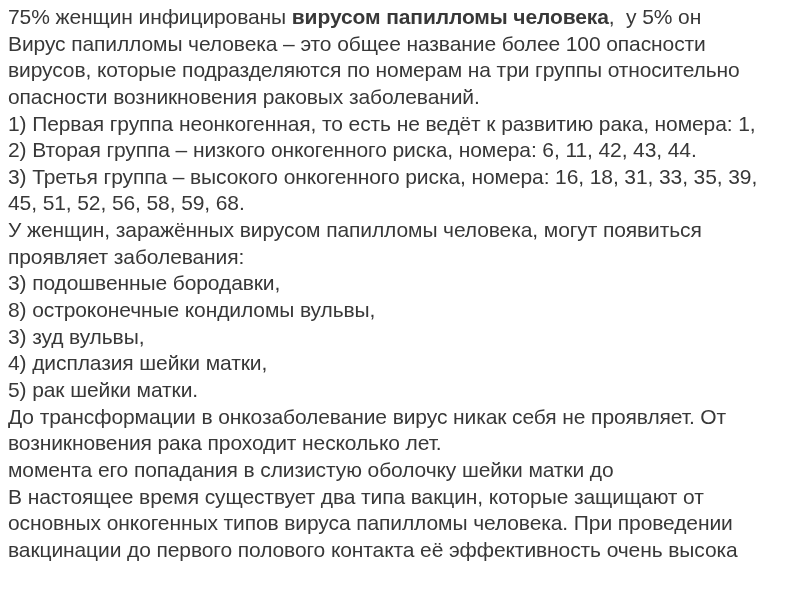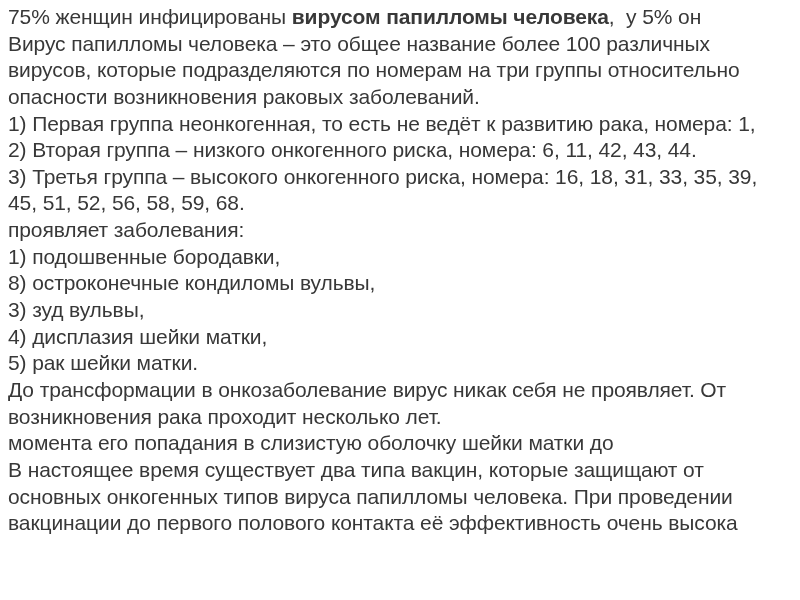--- a/index.html
+++ b/index.html
@@ -33,7 +33,7 @@
 
 <div class="page" id="doc" style="color: rgb(56, 56, 56);">
   <div class="line"><span>75% женщин инфицированы </span><span class="b">вирусом папилломы человека</span><span>,  у 5% он</span></div>
-  <div class="line">Вирус папилломы человека – это общее название более 100 различных</div>
+  <div class="line">Вирус папилломы человека – это общее название более 100 опасности</div>
   <div class="line">вирусов, которые подразделяются по номерам на три группы относительно</div>
   <div class="line">опасности возникновения раковых заболеваний.</div>
   <div class="line">1) Первая группа неонкогенная, то есть не ведёт к развитию рака, номера: 1,</div>

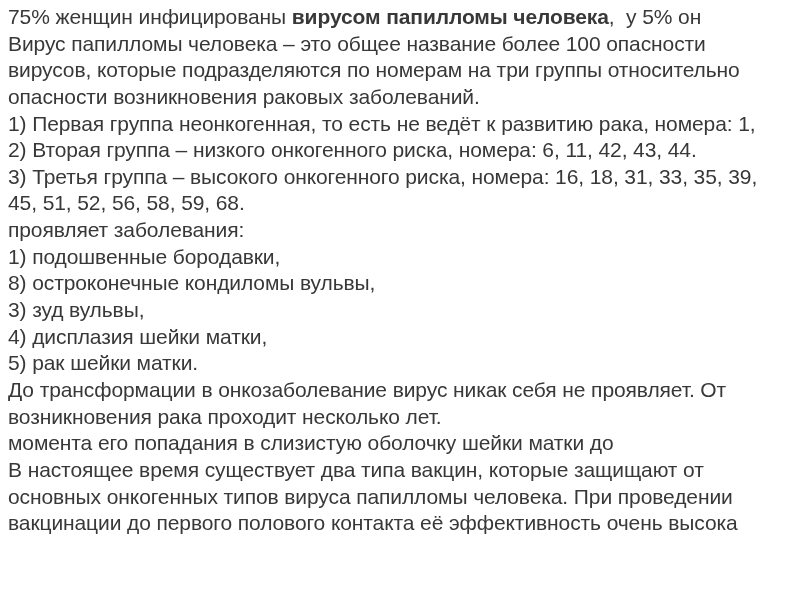--- a/index.html
+++ b/index.html
@@ -40,6 +40,7 @@
   <div class="line">2) Вторая группа – низкого онкогенного риска, номера: 6, 11, 42, 43, 44.</div>
   <div class="line">3) Третья группа – высокого онкогенного риска, номера: 16, 18, 31, 33, 35, 39,</div>
   <div class="line">45, 51, 52, 56, 58, 59, 68.</div>
+  <div class="line">У женщин, заражённых вирусом папилломы человека, могут появиться</div>
   <div class="line">проявляет заболевания:</div>
   <div class="line">1) подошвенные бородавки,</div>
   <div class="line">8) остроконечные кондиломы вульвы,</div>

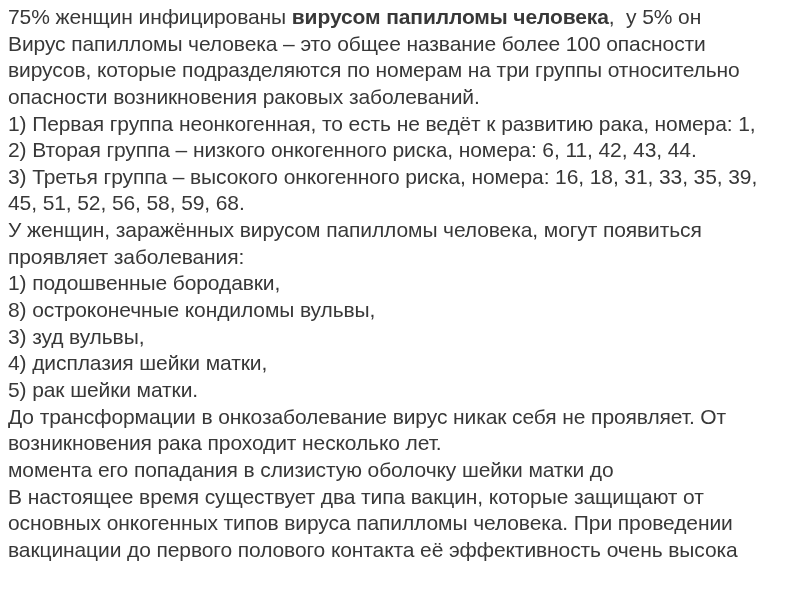--- a/index.html
+++ b/index.html
@@ -42,7 +42,7 @@
   <div class="line">45, 51, 52, 56, 58, 59, 68.</div>
   <div class="line">У женщин, заражённых вирусом папилломы человека, могут появиться</div>
   <div class="line">проявляет заболевания:</div>
-  <div class="line">1) подошвенные бородавки,</div>
+  <div class="line">3) подошвенные бородавки,</div>
   <div class="line">8) остроконечные кондиломы вульвы,</div>
   <div class="line">3) зуд вульвы,</div>
   <div class="line">4) дисплазия шейки матки,</div>

